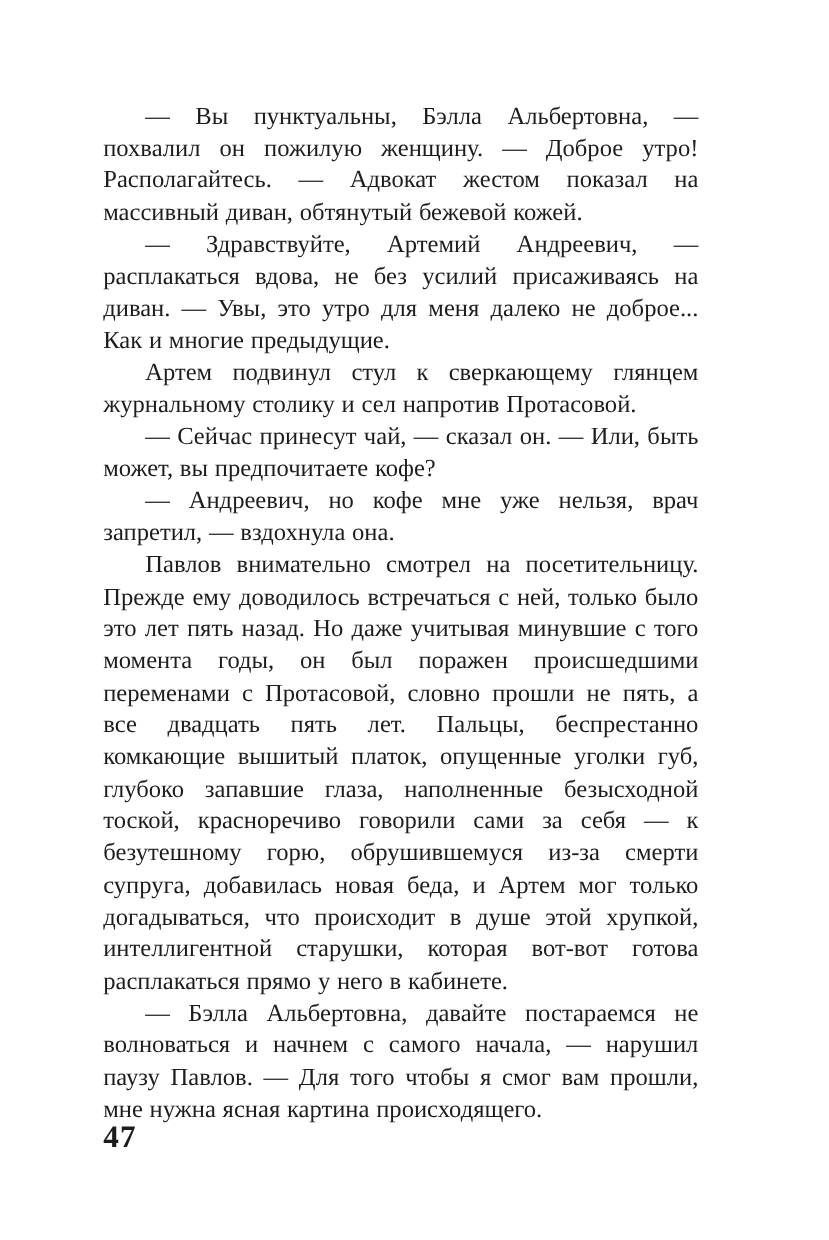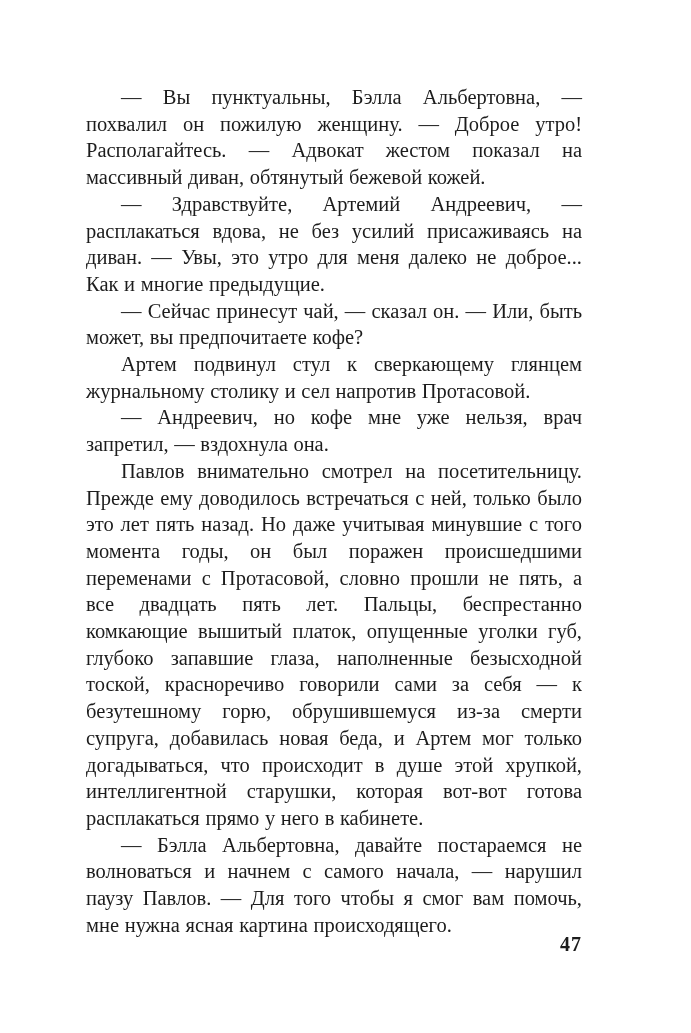--- a/index.html
+++ b/index.html
@@ -54,8 +54,8 @@
   <div class="text-block">
     <p>— Вы пунктуальны, Бэлла Альбертовна, — похвалил он пожилую женщину. — Доброе утро! Располагайтесь. — Адвокат жестом показал на массивный диван, обтянутый бежевой кожей.</p>
     <p>— Здравствуйте, Артемий Андреевич, — расплакаться вдова, не без усилий присаживаясь на диван. — Увы, это утро для меня далеко не доброе... Как и многие предыдущие.</p>
+    <p>Артем подвинул стул к сверкающему глянцем журнальному столику и сел напротив Протасовой.</p>
     <p>— Сейчас принесут чай, — сказал он. — Или, быть может, вы предпочитаете кофе?</p>
-    <p>Артем подвинул стул к сверкающему глянцем журнальному столику и сел напротив Протасовой.</p>
     <p>— Андреевич, но кофе мне уже нельзя, врач запретил, — вздохнула она.</p>
     <p>Павлов внимательно смотрел на посетительницу. Прежде ему доводилось встречаться с ней, только было это лет пять назад. Но даже учитывая минувшие с того момента годы, он был поражен происшедшими переменами с Протасовой, словно прошли не пять, а все двадцать пять лет. Пальцы, беспрестанно комкающие вышитый платок, опущенные уголки губ, глубоко запавшие глаза, наполненные безысходной тоской, красноречиво говорили сами за себя — к безутешному горю, обрушившемуся из-за смерти супруга, добавилась новая беда, и Артем мог только догадываться, что происходит в душе этой хрупкой, интеллигентной старушки, которая вот-вот готова расплакаться прямо у него в кабинете.</p>
     <p>— Бэлла Альбертовна, давайте постараемся не волноваться и начнем с самого начала, — нарушил паузу Павлов. — Для того чтобы я смог вам помочь, мне нужна ясная картина происходящего.</p>

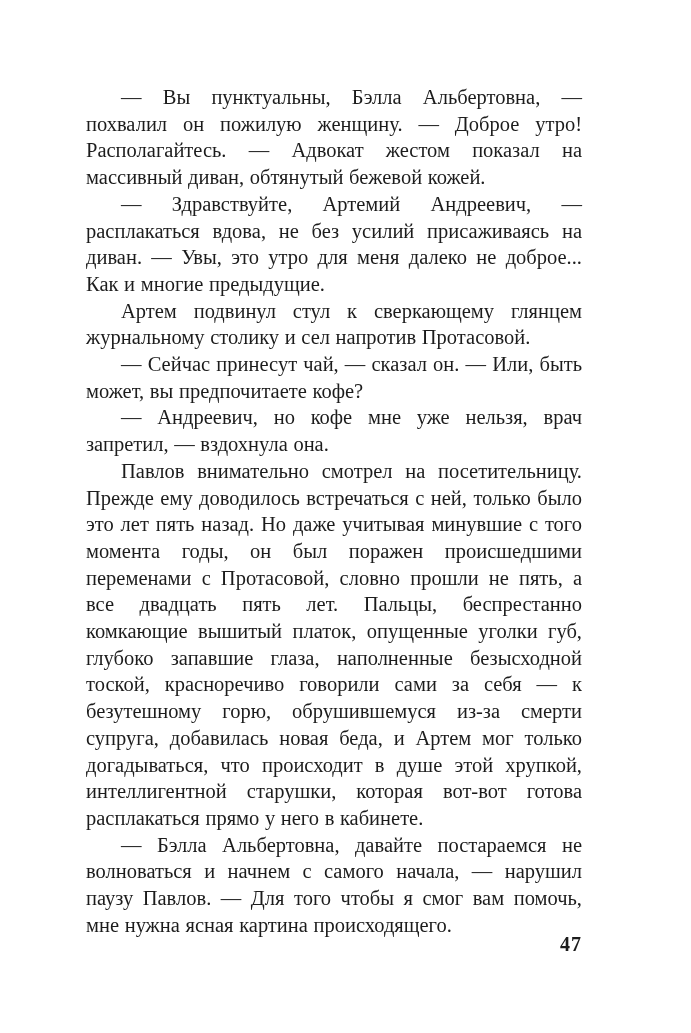--- a/index.html
+++ b/index.html
@@ -58,7 +58,7 @@
     <p>— Сейчас принесут чай, — сказал он. — Или, быть может, вы предпочитаете кофе?</p>
     <p>— Андреевич, но кофе мне уже нельзя, врач запретил, — вздохнула она.</p>
     <p>Павлов внимательно смотрел на посетительницу. Прежде ему доводилось встречаться с ней, только было это лет пять назад. Но даже учитывая минувшие с того момента годы, он был поражен происшедшими переменами с Протасовой, словно прошли не пять, а все двадцать пять лет. Пальцы, беспрестанно комкающие вышитый платок, опущенные уголки губ, глубоко запавшие глаза, наполненные безысходной тоской, красноречиво говорили сами за себя — к безутешному горю, обрушившемуся из-за смерти супруга, добавилась новая беда, и Артем мог только догадываться, что происходит в душе этой хрупкой, интеллигентной старушки, которая вот-вот готова расплакаться прямо у него в кабинете.</p>
-    <p>— Бэлла Альбертовна, давайте постараемся не волноваться и начнем с самого начала, — нарушил паузу Павлов. — Для того чтобы я смог вам помочь, мне нужна ясная картина происходящего.</p>
+    <p>— Бэлла Альбертовна, давайте постараемся не волноваться и начнем с самого начала, — нарушил паузу Павлов. — Для того чтобы я смог вам прошли, мне нужна ясная картина происходящего.</p>
   </div>
   <div class="page-number">47</div>
 </div>

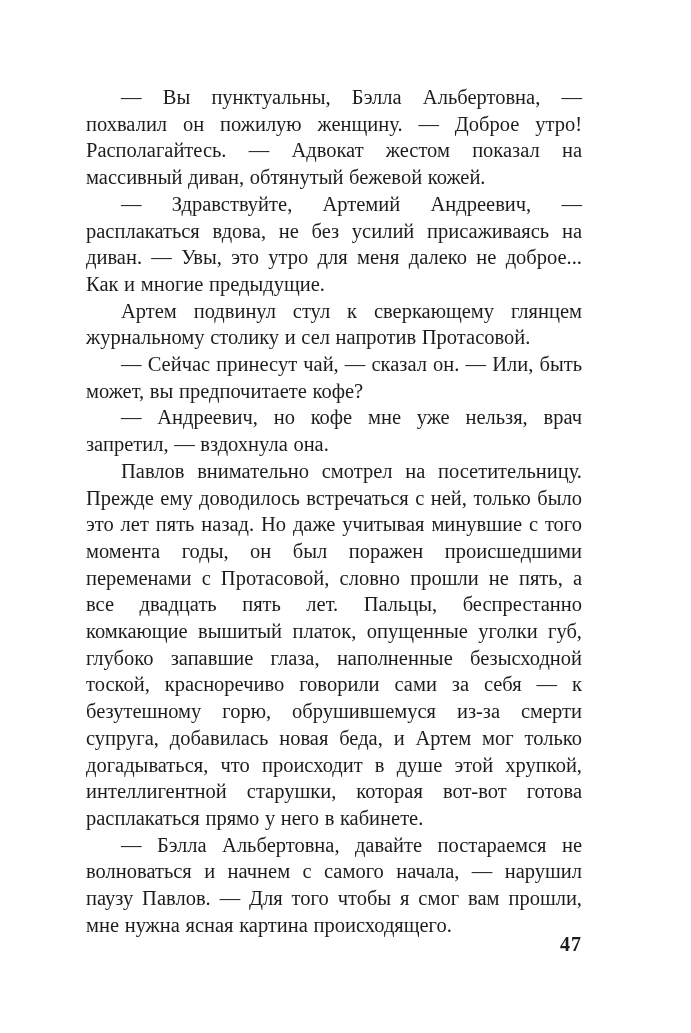--- a/index.html
+++ b/index.html
@@ -40,8 +40,8 @@
     top: 933px;
     left: 86px;
     width: 496px;
-    text-align: right;
-    font-size: 20px;
+    text-align: left;
+    font-size: 26px;
     font-weight: bold;
     color: #1c1c1c;
     letter-spacing: 1px;

